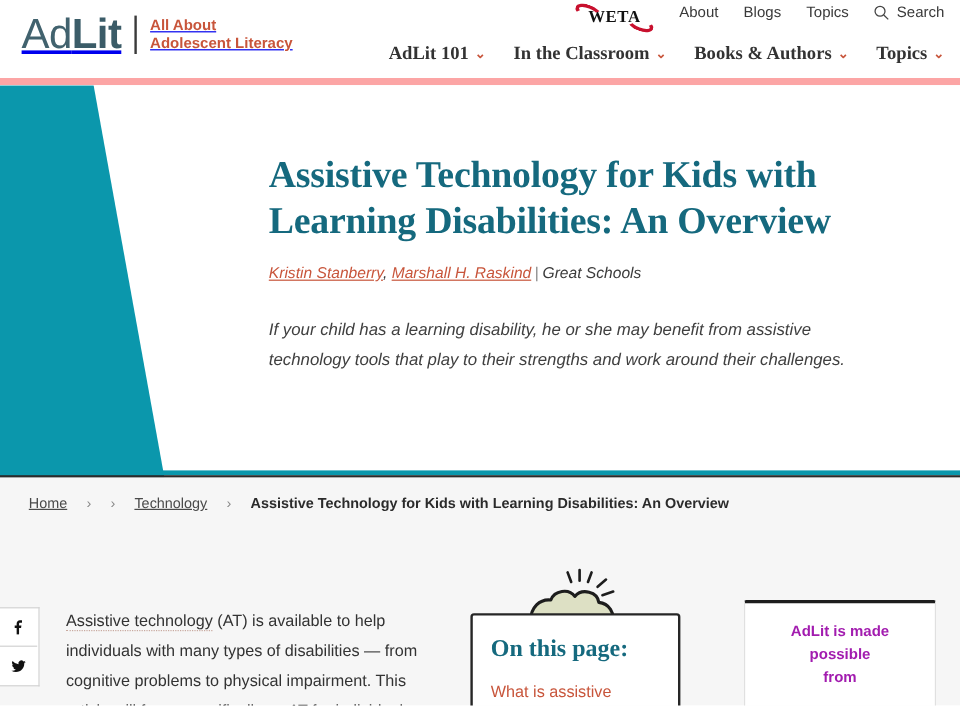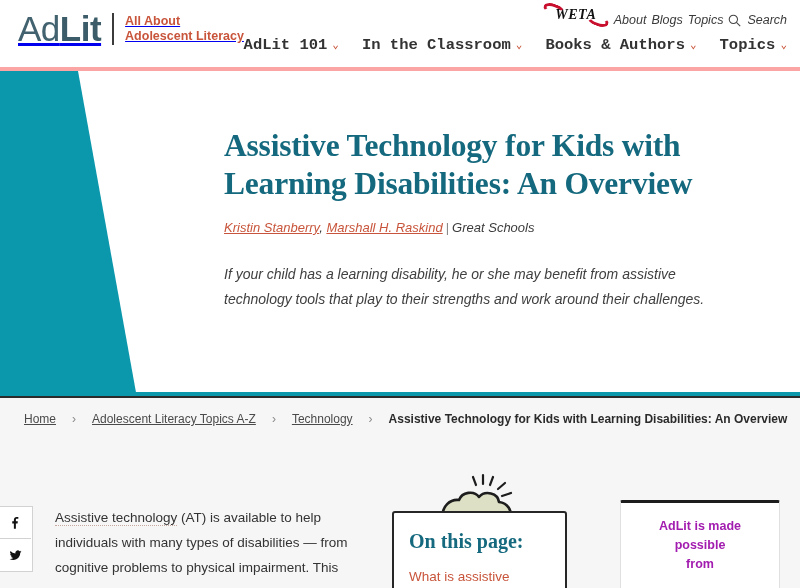--- a/index.html
+++ b/index.html
@@ -16,7 +16,7 @@
   .site-header {
     position: absolute; left: 0; top: 0; width: 800px; height: 71px;
     background: #ffffff;
-    border-bottom: 4px solid #fca5a5;
+    border-bottom: 6px solid #fca5a5;
   }
   .brand {
     position: absolute; left: 18px; top: 10px;

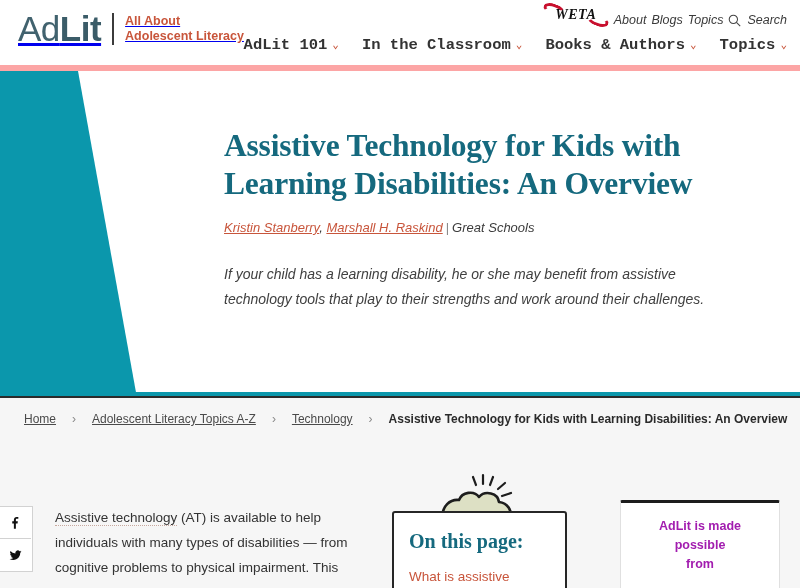--- a/index.html
+++ b/index.html
@@ -38,8 +38,8 @@
 
   .util-nav {
     position: absolute; right: 13px; top: 3px;
-    display: flex; align-items: flex-end; gap: 5px;
-    font-size: 12.5px; color: #3a3a3a; font-style: italic;
+    display: flex; align-items: flex-start; gap: 21px;
+    font-size: 12.5px; color: #3a3a3a;
   }
   .util-nav a { color: #3a3a3a; text-decoration: none; }
   .weta-logo {

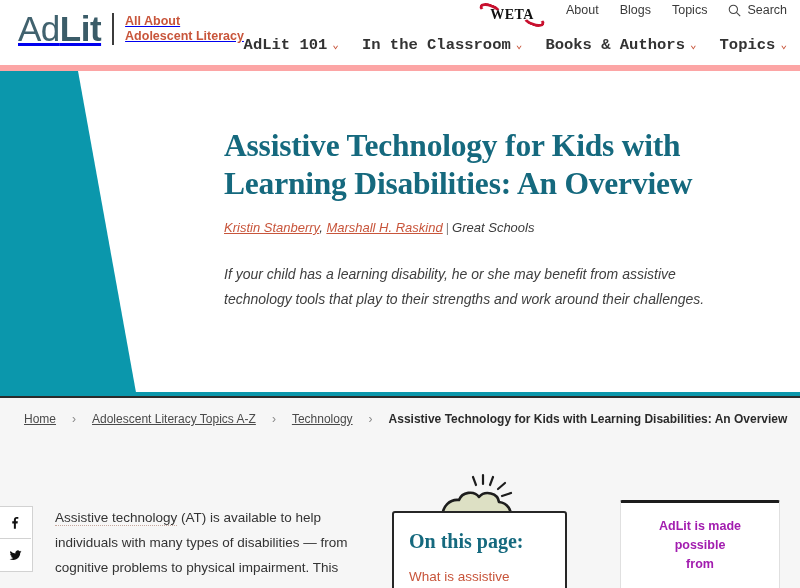--- a/index.html
+++ b/index.html
@@ -64,7 +64,7 @@
   .main-nav {
     position: absolute; right: 13px; top: 36px;
     display: flex; align-items: center; gap: 23px;
-    font-family: Liberation Mono, monospace;
+    font-family: Liberation Serif, serif;
     font-weight: bold; font-size: 15.5px; color: #333;
   }
   .main-nav .nav-item { display: flex; align-items: center; gap: 5px; cursor: pointer; }

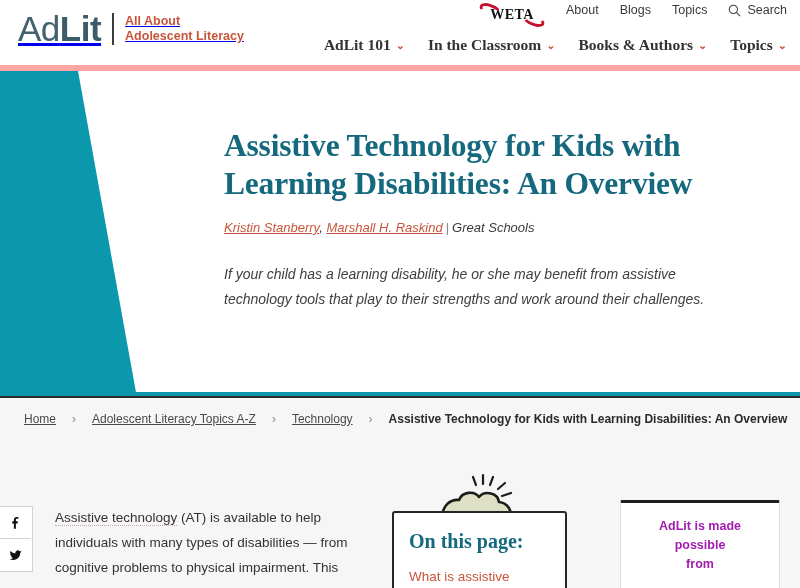--- a/index.html
+++ b/index.html
@@ -255,7 +255,6 @@
   <nav class="breadcrumb">
     <a href="#">Home</a>
     <span class="crumb-sep">›</span>
-    <a href="#">Adolescent Literacy Topics A-Z</a>
     <span class="crumb-sep">›</span>
     <a href="#">Technology</a>
     <span class="crumb-sep">›</span>

